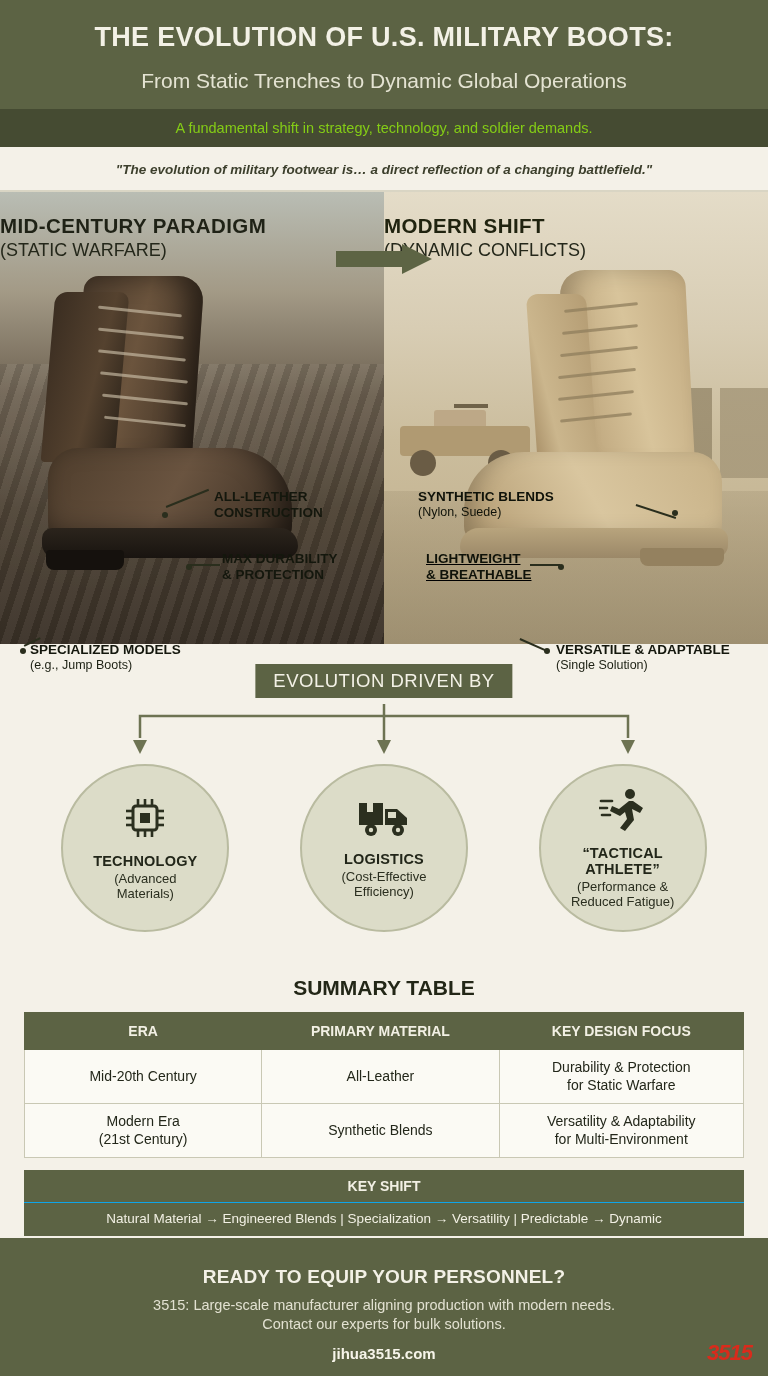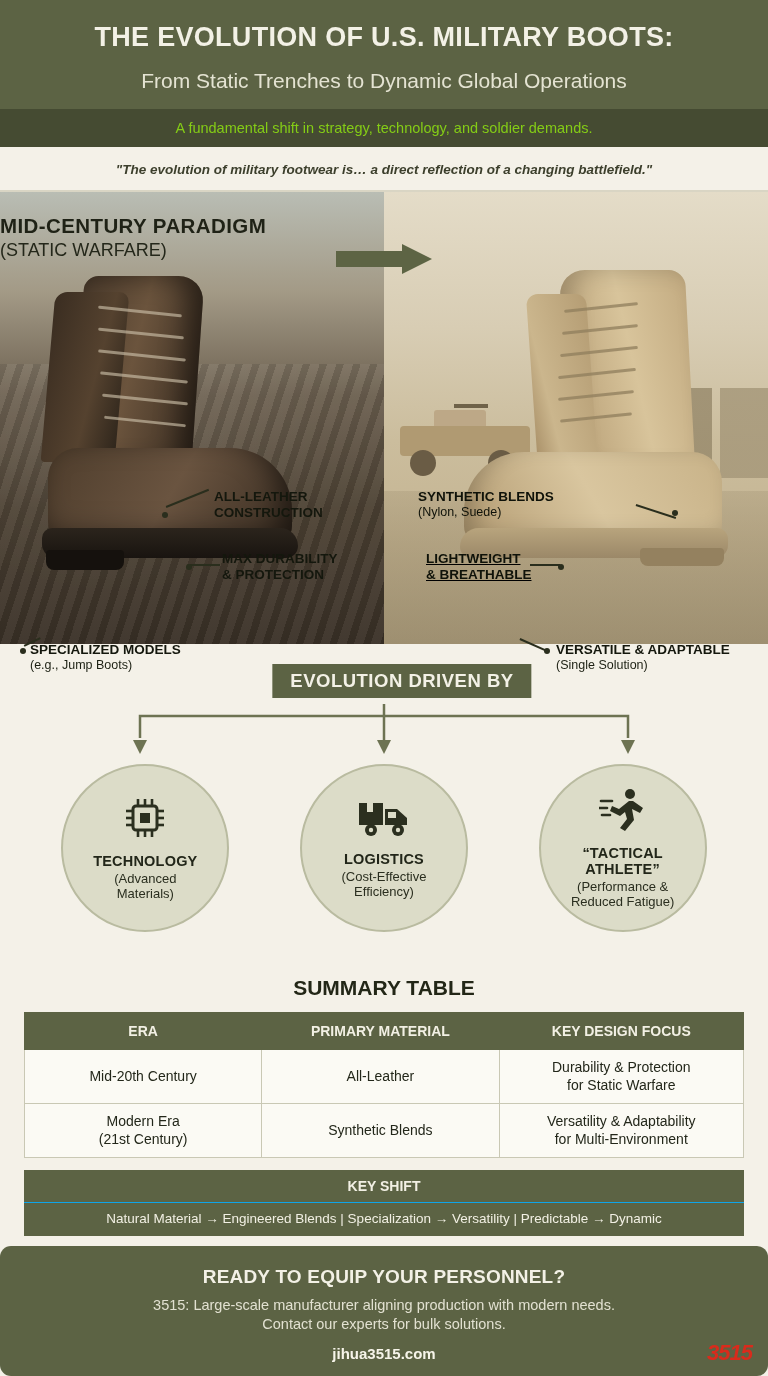--- a/index.html
+++ b/index.html
@@ -523,6 +523,10 @@
     </div>
 
     <div class="panel panel-right">
+      <div class="panel-title">
+        <span class="t1">MODERN SHIFT</span>
+        <span class="t2">(DYNAMIC CONFLICTS)</span>
+      </div>
 
       <div class="skyline"></div>
       <div class="vehicle">

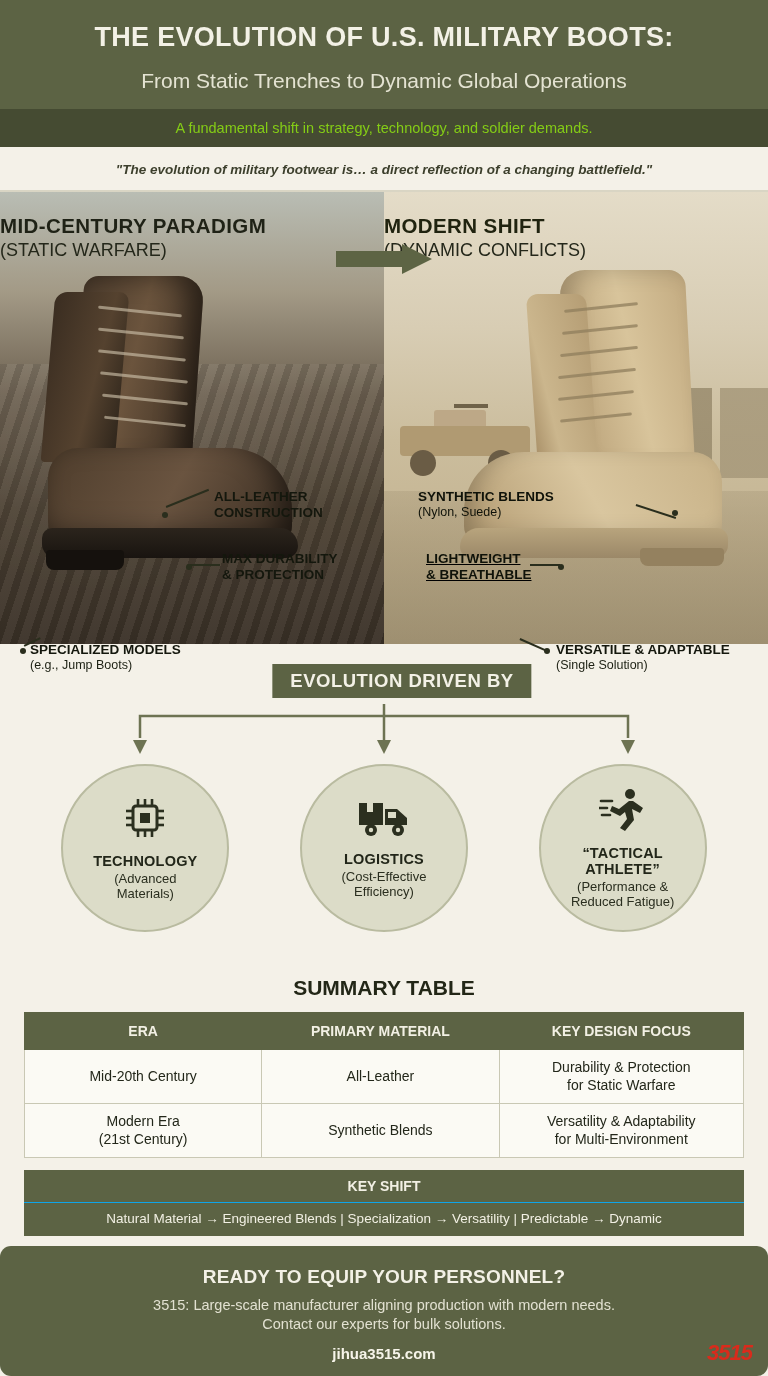--- a/index.html
+++ b/index.html
@@ -336,11 +336,10 @@
     background: #5c6344;
     color: #f3f1e6;
     font-size: 18.5px;
-    font-weight: bold;
+    font-weight: normal;
     letter-spacing: .5px;
     padding: 6px 18px;
     z-index: 20;
-    margin-left: 18px;
   }
   .connectors {
     position: absolute;

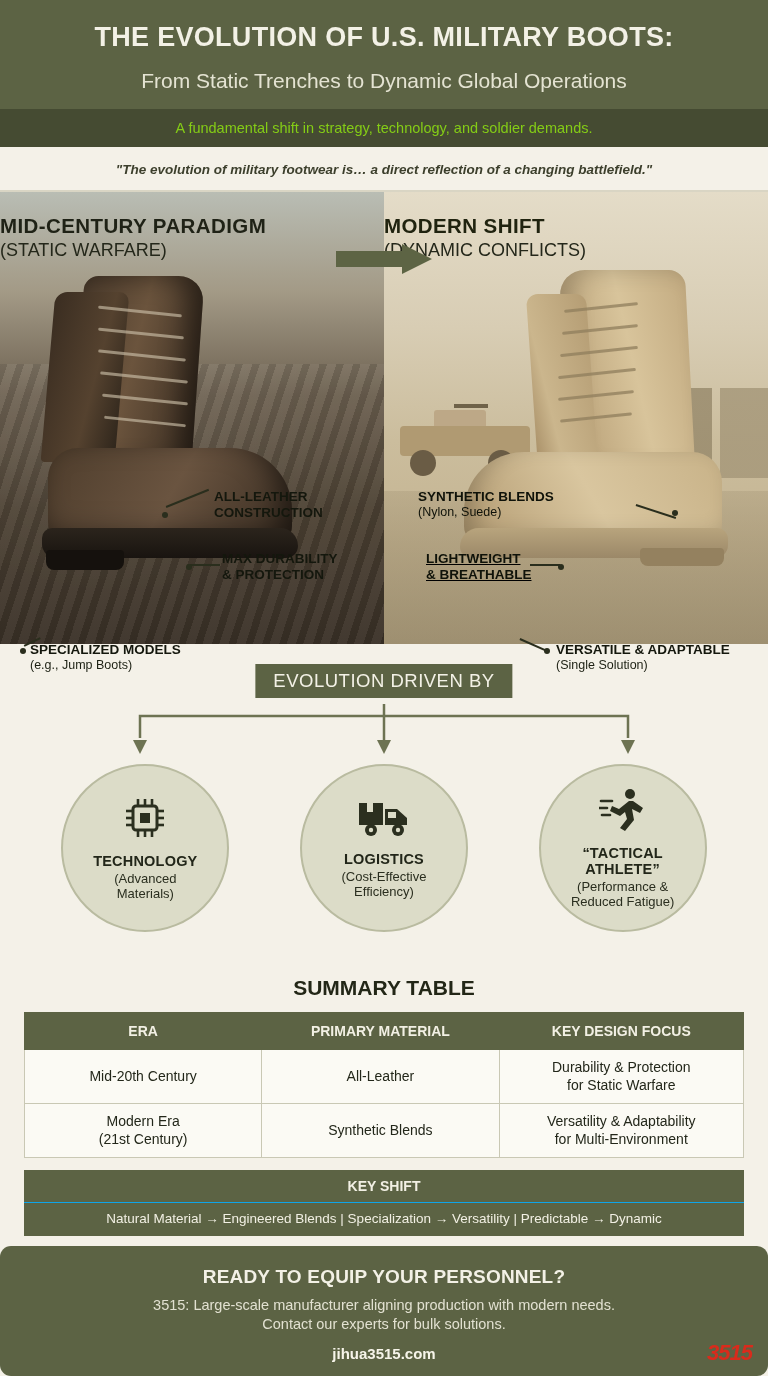--- a/index.html
+++ b/index.html
@@ -435,9 +435,8 @@
     margin-top: auto;
     background: #5c6344;
     text-align: center;
-    padding: 20px 18px 14px 18px;
+    padding: 28px 18px 14px 18px;
     position: relative;
-    border-radius: 11px;
   }
   .footer h4 {
     color: #f3f1e6;

